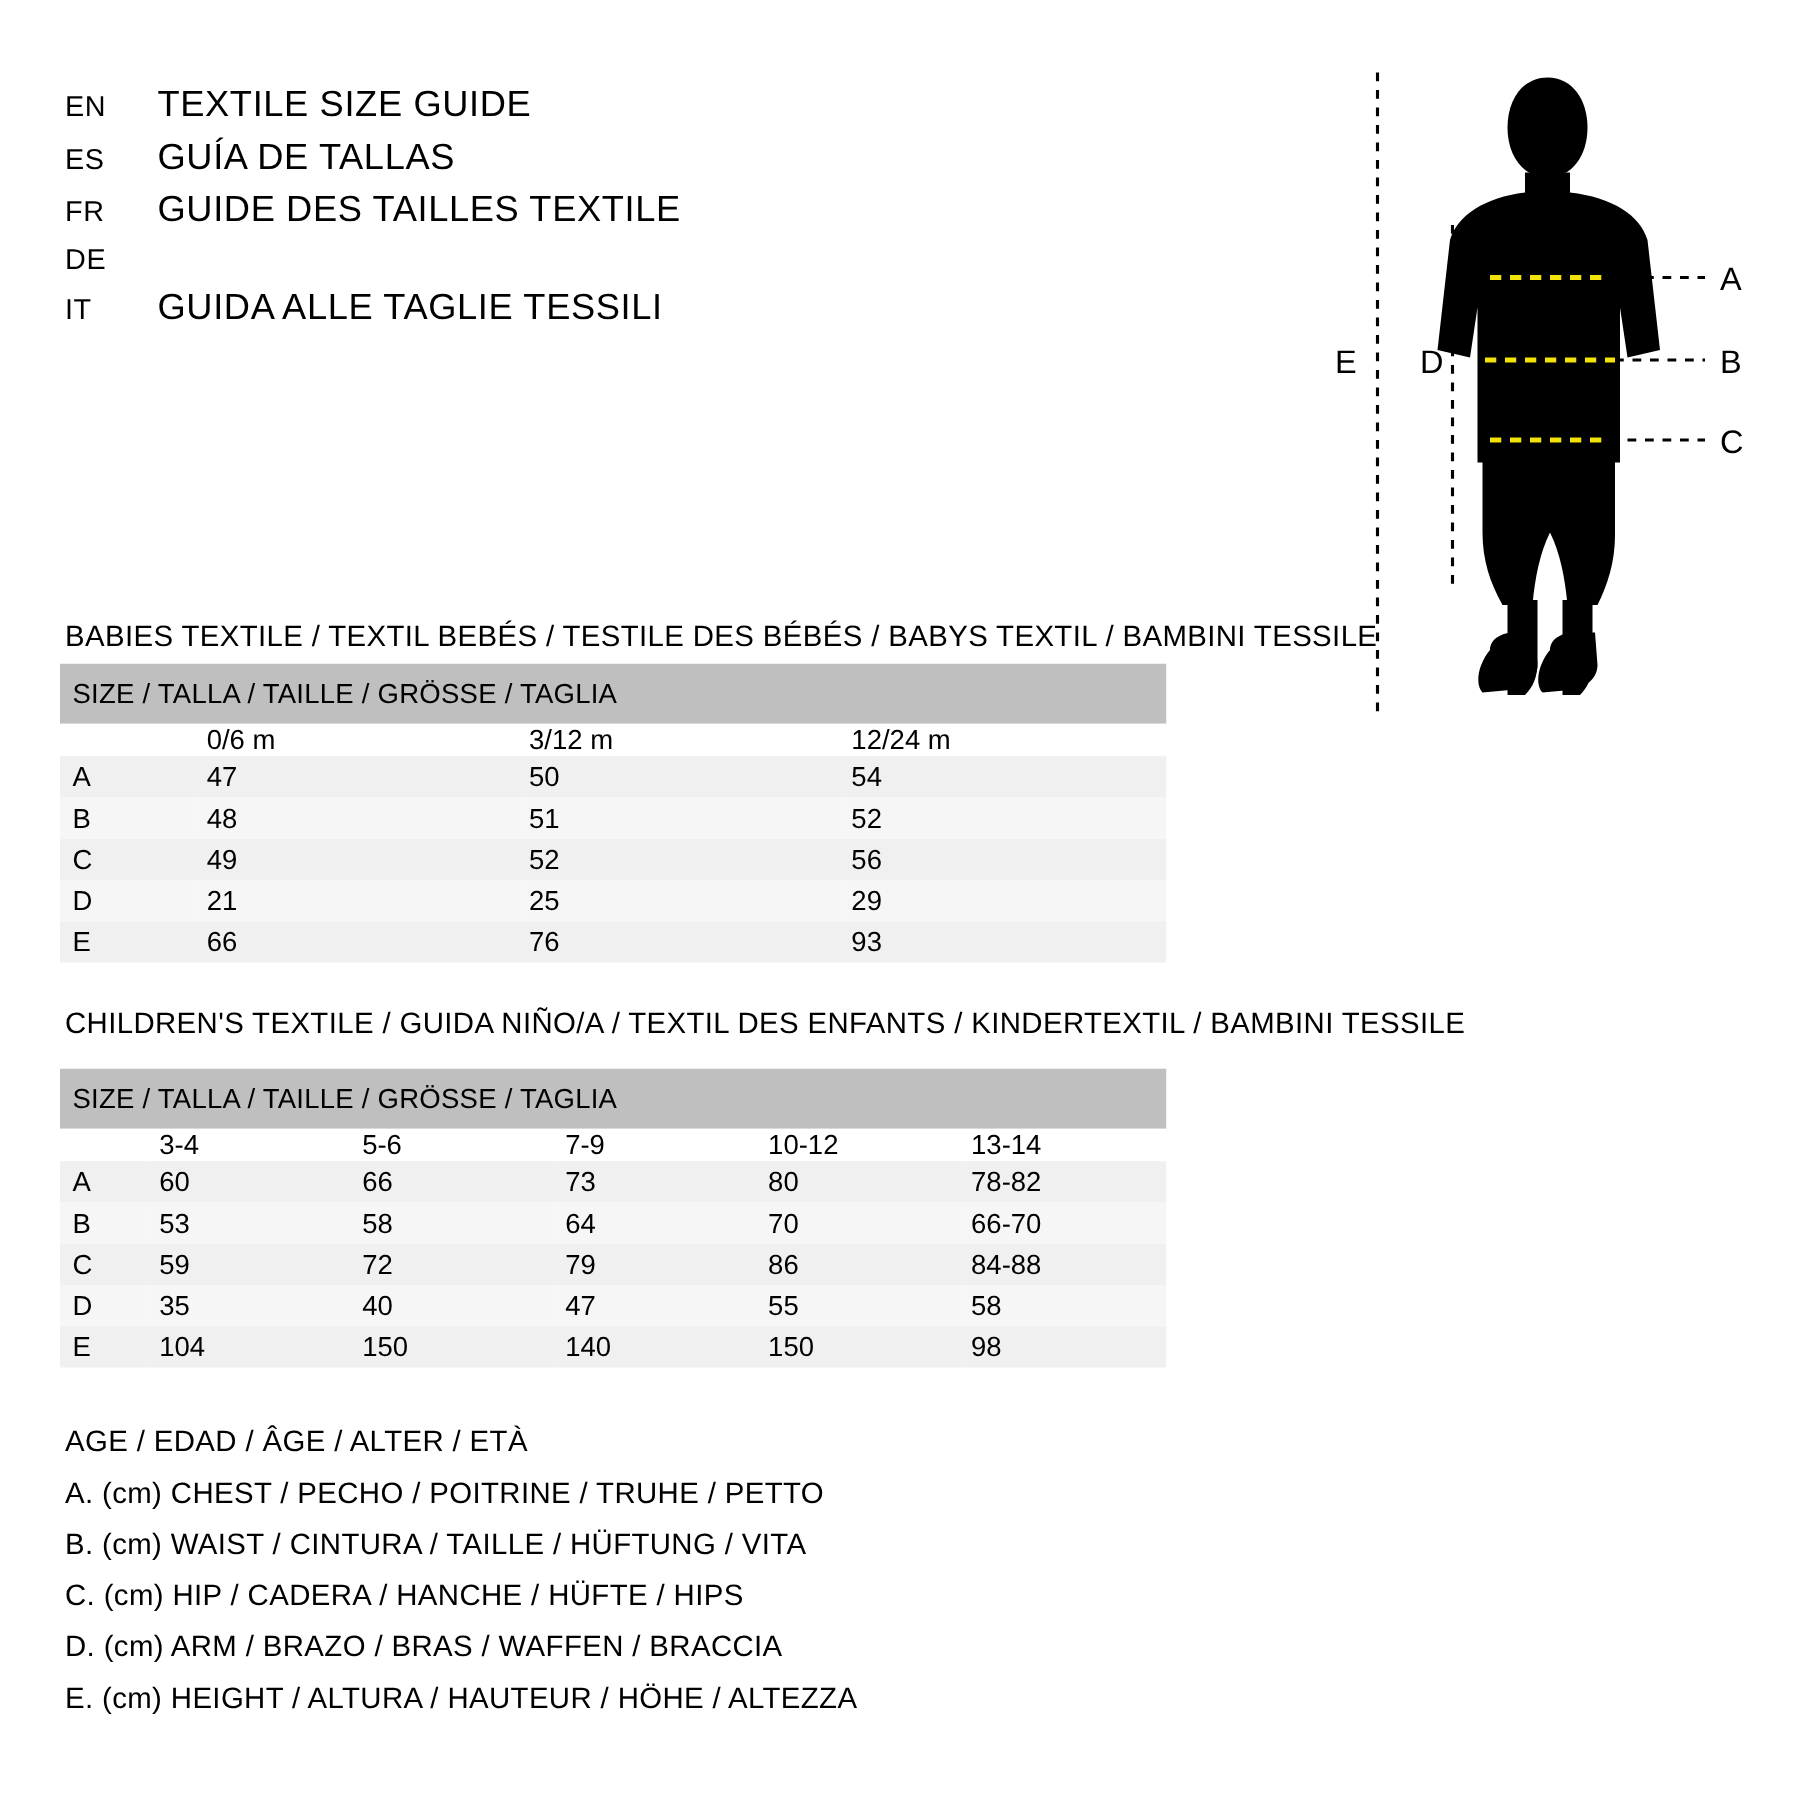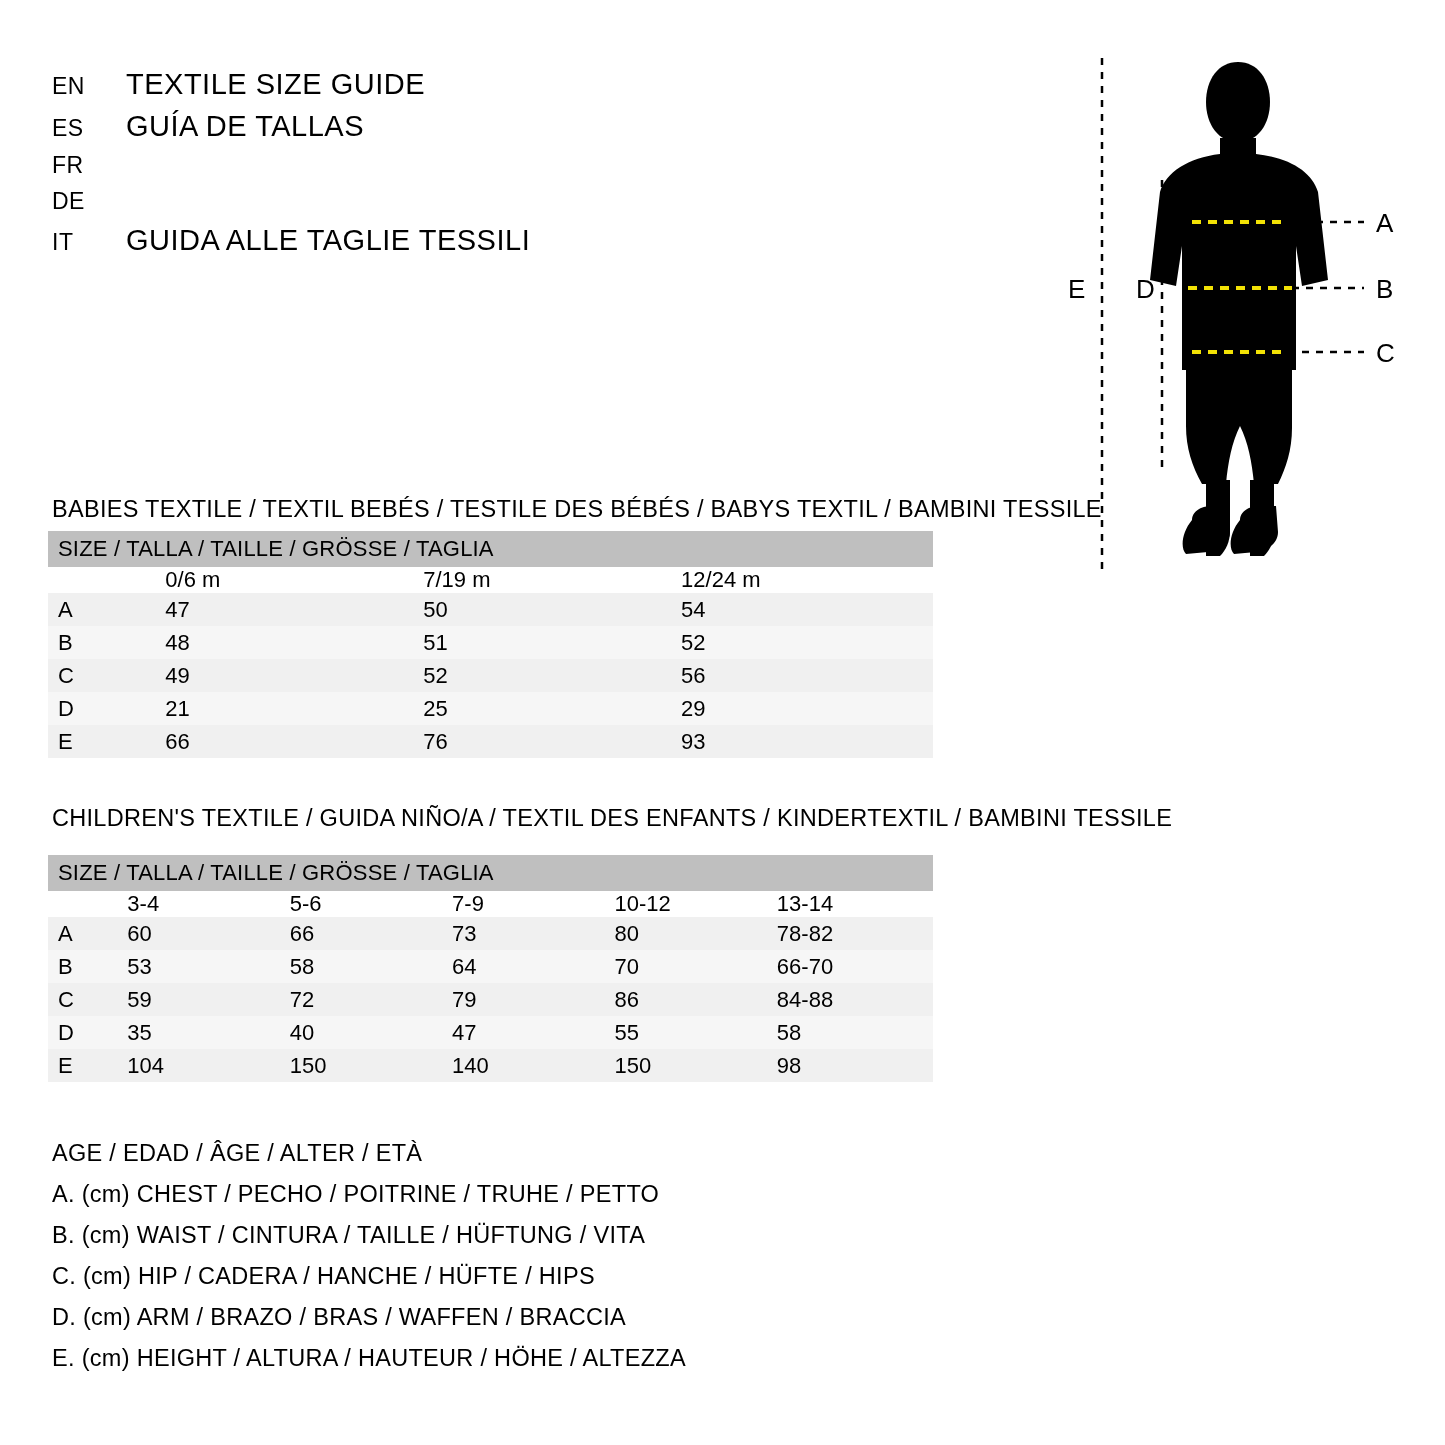--- a/index.html
+++ b/index.html
@@ -139,6 +139,7 @@
   </div>
   <div class="title-row">
     <span class="title-lang">FR</span>
+    <span class="title-text">GUIDE DES TAILLES TEXTILE</span>
   </div>
   <div class="title-row">
     <span class="title-lang">DE</span>

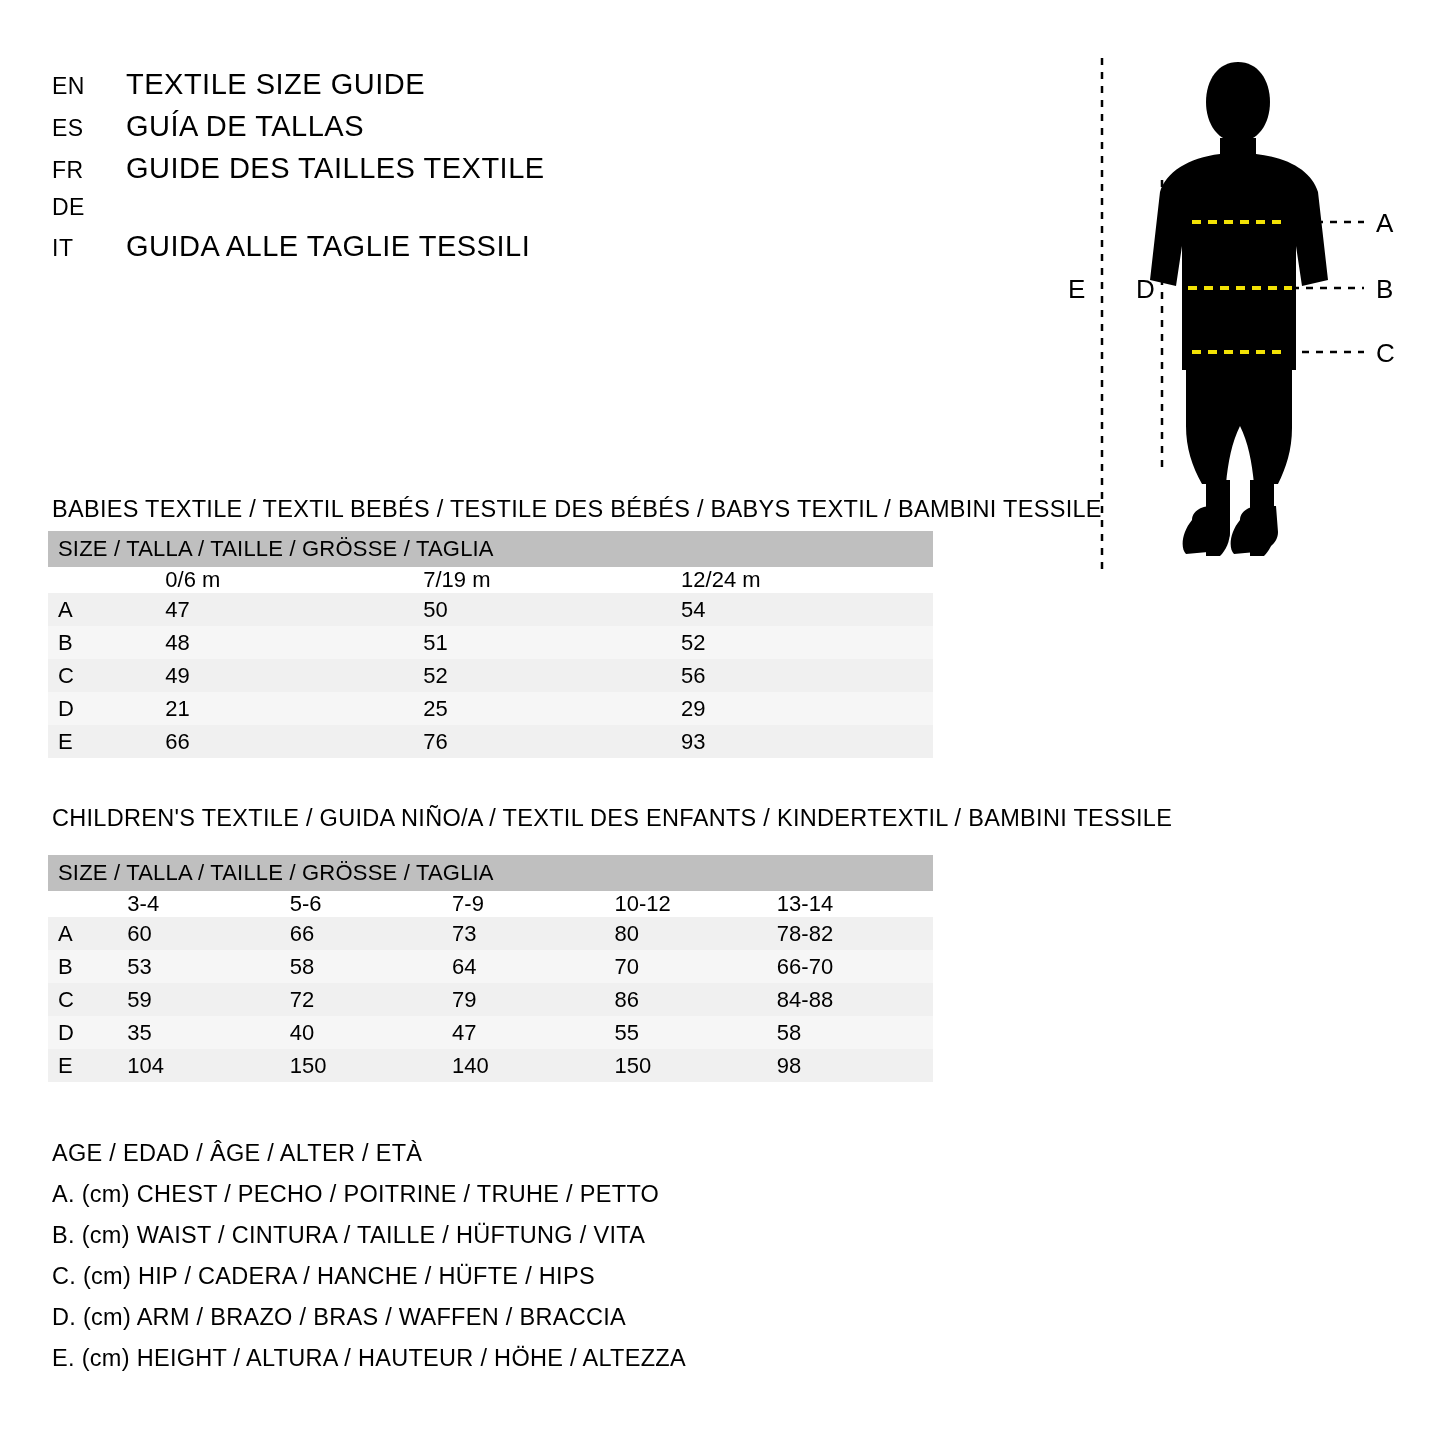--- a/index.html
+++ b/index.html
@@ -82,7 +82,7 @@
     background: #bfbfbf;
     text-align: left;
     padding-left: 10px;
-    height: 36px;
+    height: 48px;
     font-size: 22px;
     letter-spacing: 0.2px;
   }

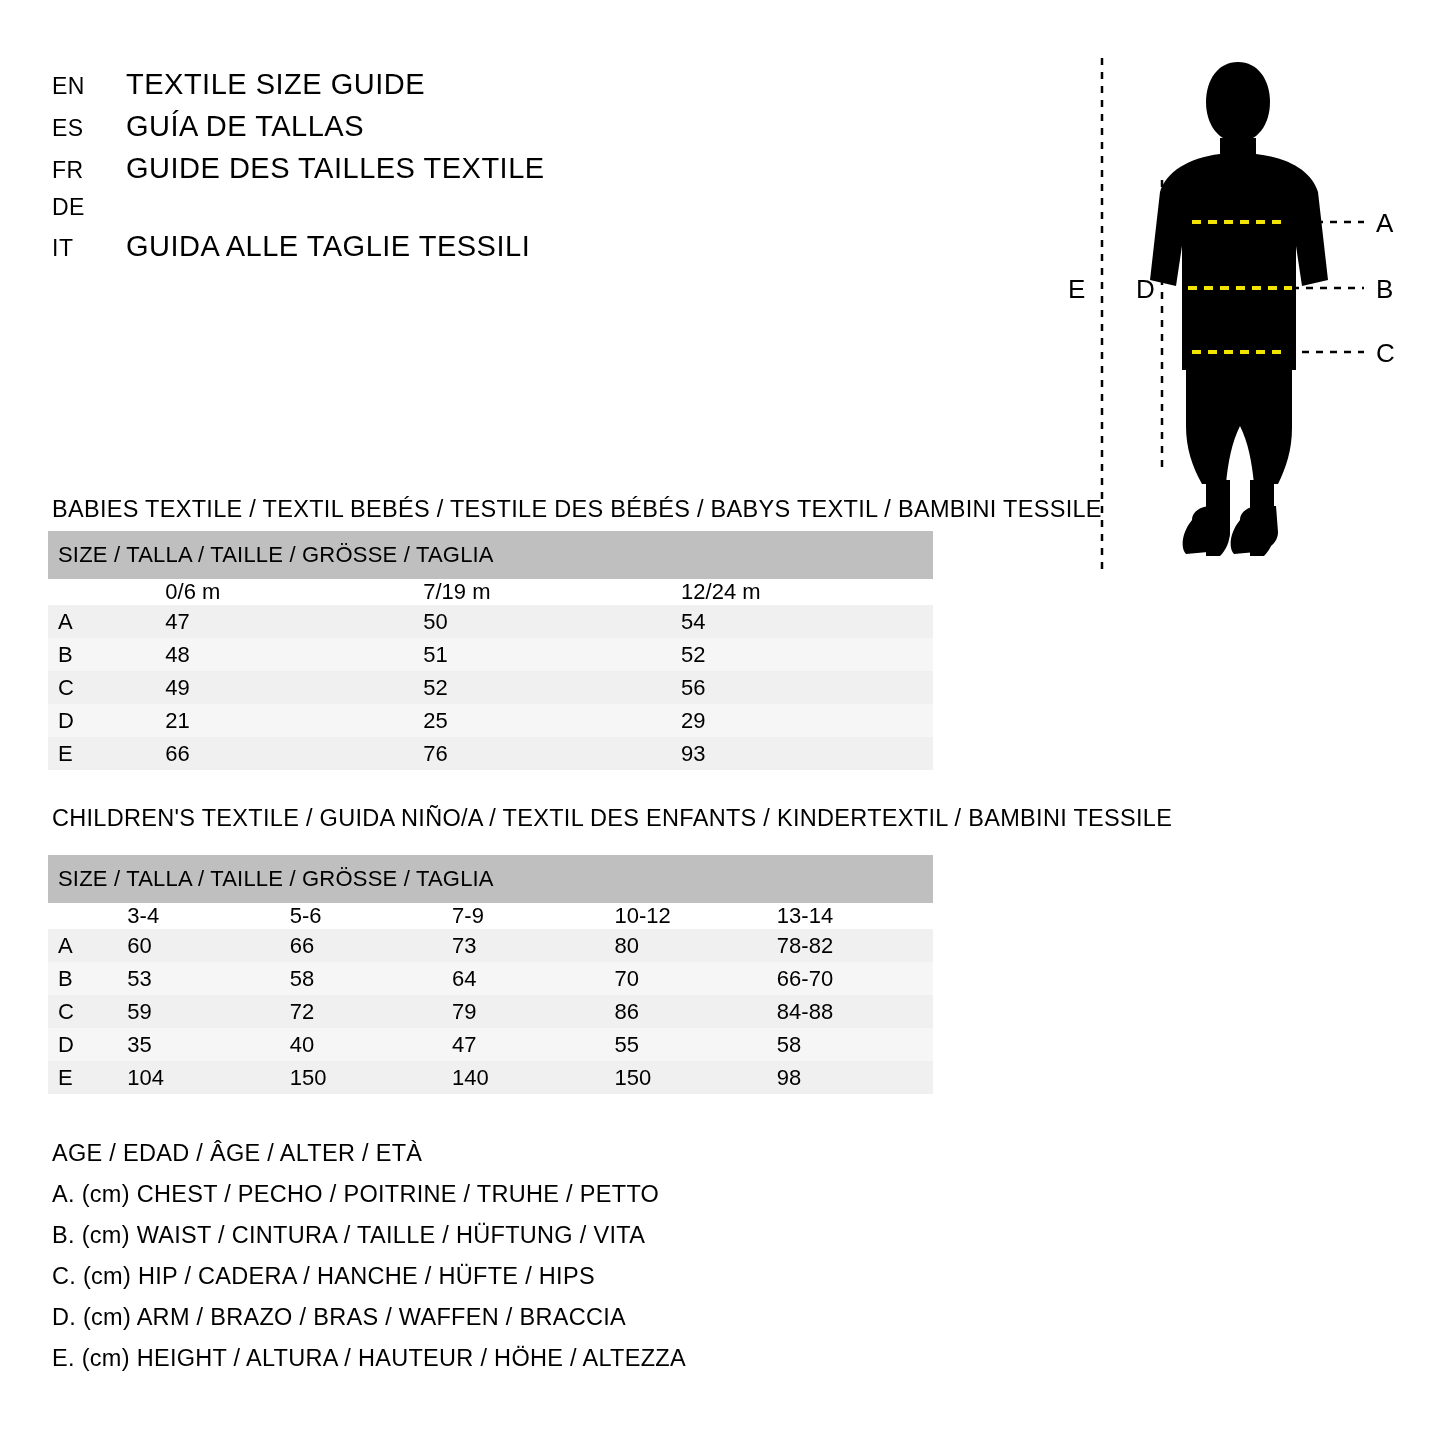--- a/index.html
+++ b/index.html
@@ -209,7 +209,7 @@
     <tr class="head-row">
       <td class="rowlabel"></td>
       <td class="colhead cell-w-3">0/6 m</td>
-      <td class="colhead cell-w-3">7/19 m</td>
+      <td class="colhead cell-w-3">3/12 m</td>
       <td class="colhead cell-w-3">12/24 m</td>
     </tr>
   </thead>

